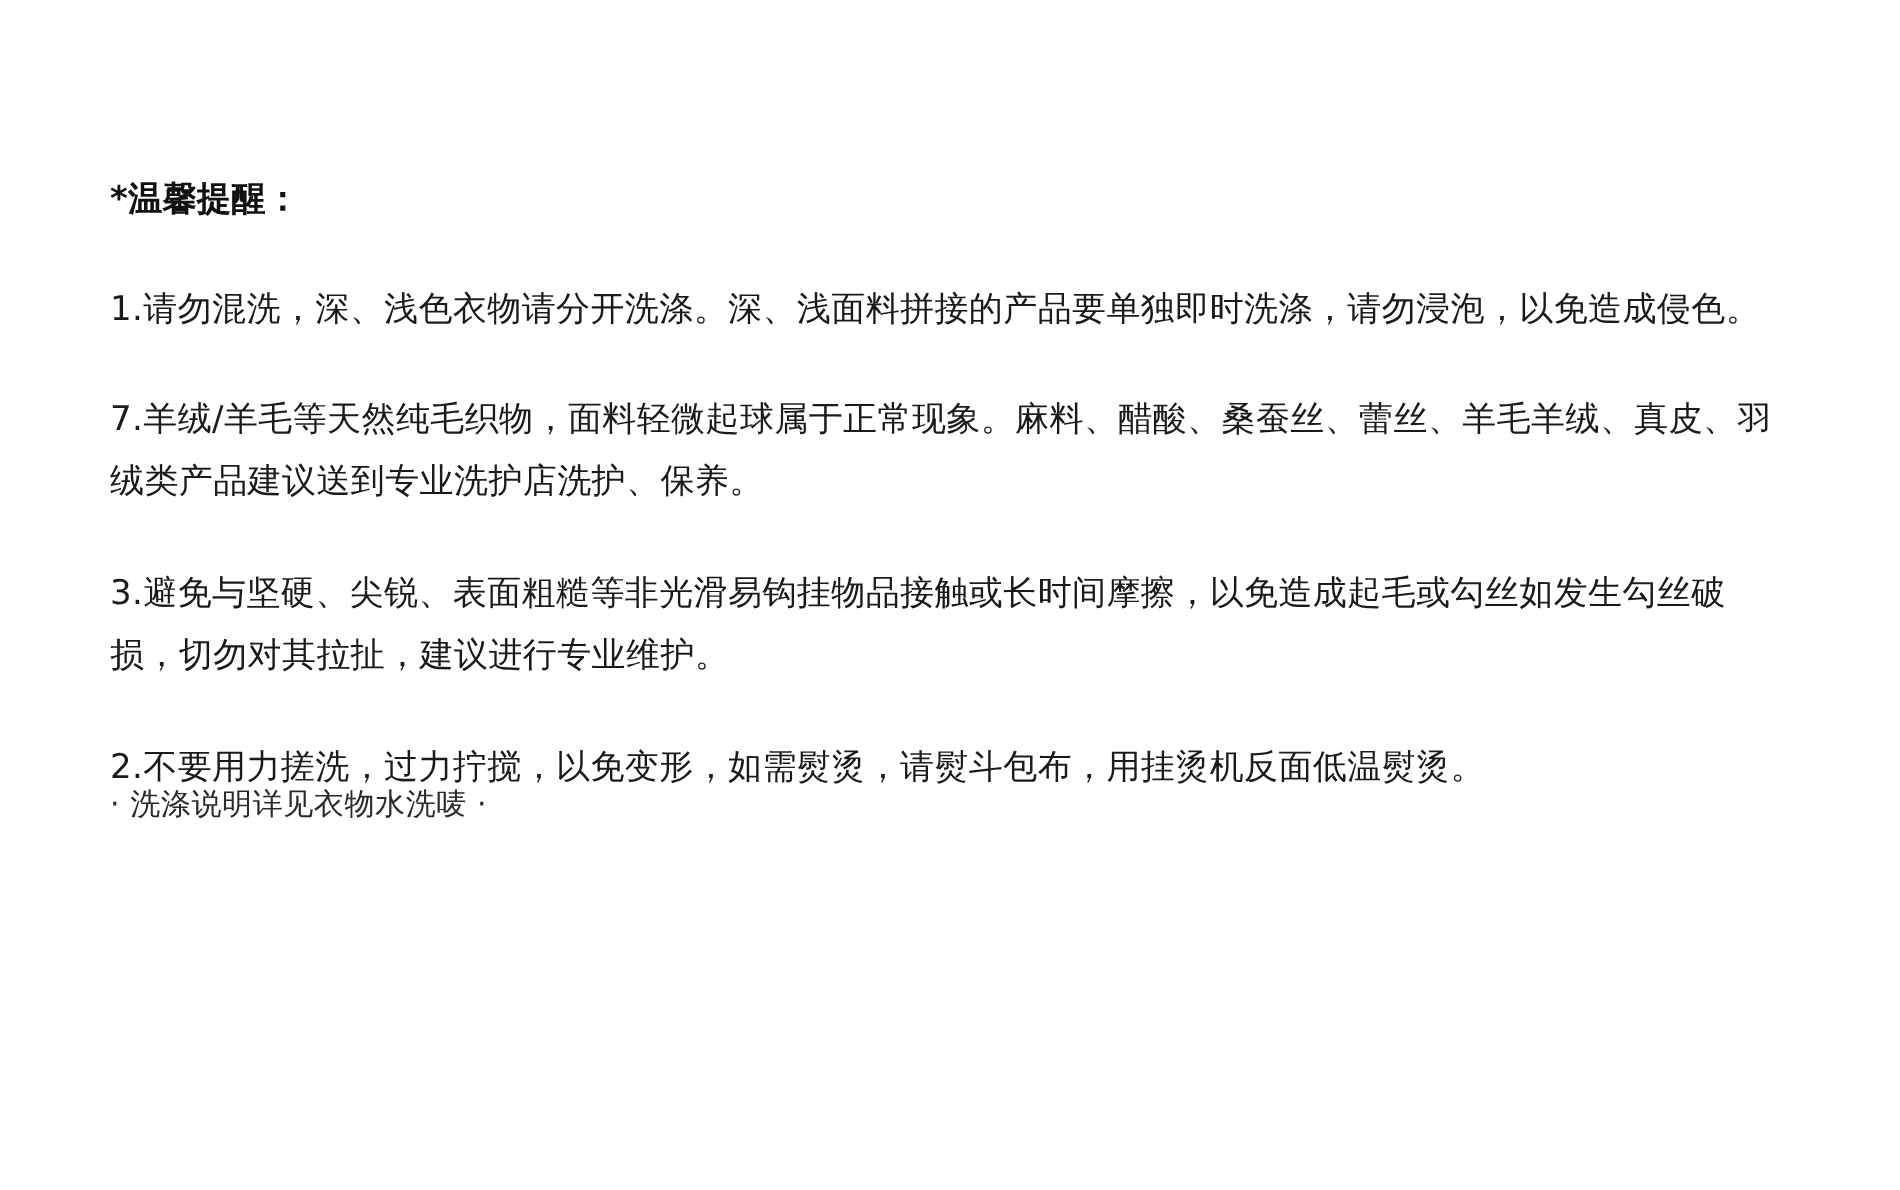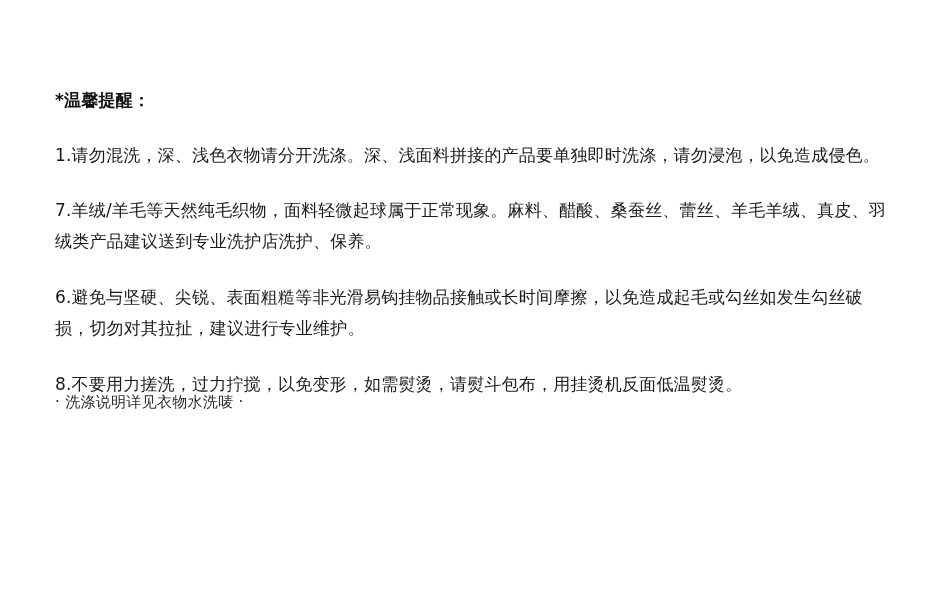--- a/index.html
+++ b/index.html
@@ -62,7 +62,7 @@
 
   <p class="care-item">7.羊绒/羊毛等天然纯毛织物，面料轻微起球属于正常现象。麻料、醋酸、桑蚕丝、蕾丝、羊毛羊绒、真皮、羽绒类产品建议送到专业洗护店洗护、保养。</p>
 
-  <p class="care-item">6.避免与坚硬、尖锐、表面粗糙等非光滑易钩挂物品接触或长时间摩擦，以免造成起毛或勾丝如发生勾丝破损，切勿对其拉扯，建议进行专业维护。</p>
+  <p class="care-item">3.避免与坚硬、尖锐、表面粗糙等非光滑易钩挂物品接触或长时间摩擦，以免造成起毛或勾丝如发生勾丝破损，切勿对其拉扯，建议进行专业维护。</p>
 
   <p class="care-item tight">8.不要用力搓洗，过力拧搅，以免变形，如需熨烫，请熨斗包布，用挂烫机反面低温熨烫。</p>
 

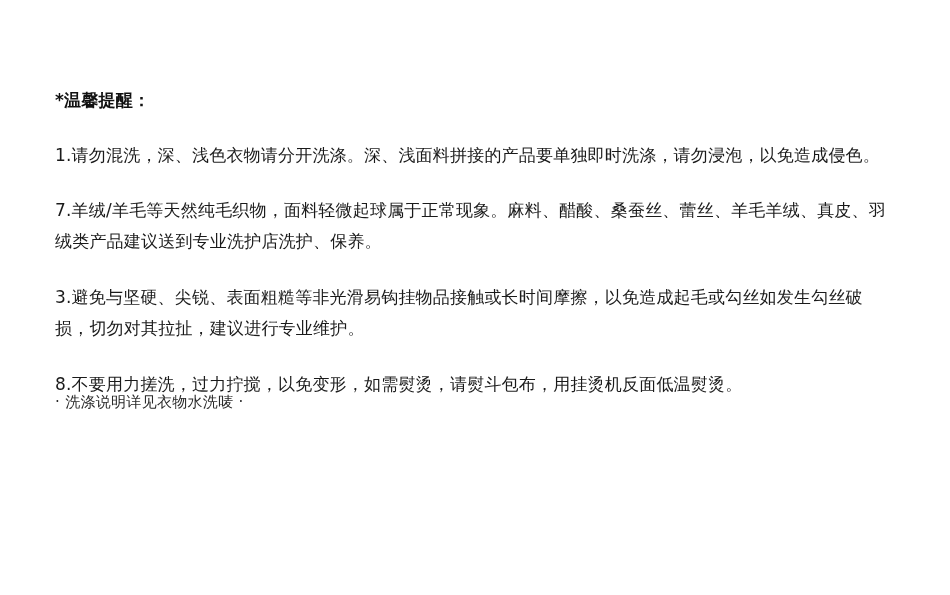--- a/index.html
+++ b/index.html
@@ -64,7 +64,7 @@
 
   <p class="care-item">3.避免与坚硬、尖锐、表面粗糙等非光滑易钩挂物品接触或长时间摩擦，以免造成起毛或勾丝如发生勾丝破损，切勿对其拉扯，建议进行专业维护。</p>
 
-  <p class="care-item tight">8.不要用力搓洗，过力拧搅，以免变形，如需熨烫，请熨斗包布，用挂烫机反面低温熨烫。</p>
+  <p class="care-item tight">2.不要用力搓洗，过力拧搅，以免变形，如需熨烫，请熨斗包布，用挂烫机反面低温熨烫。</p>
 
 
   <p class="footnote">· 洗涤说明详见衣物水洗唛 ·</p>

